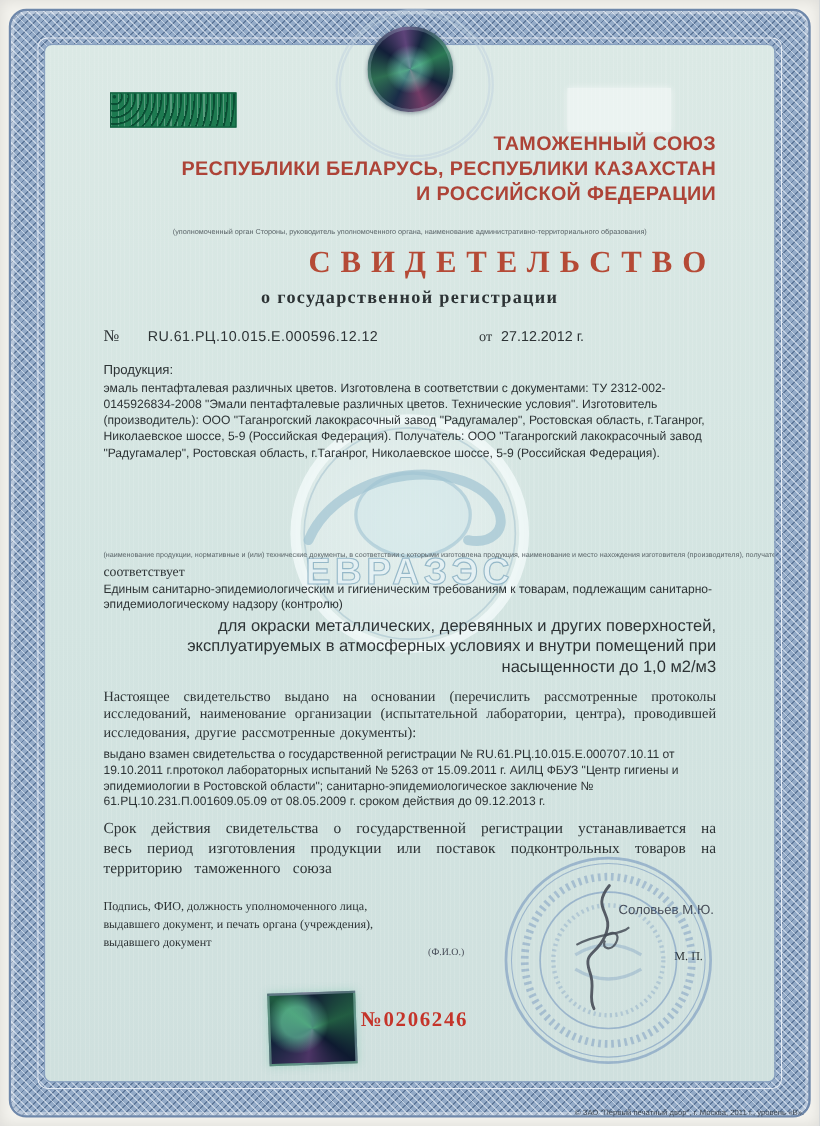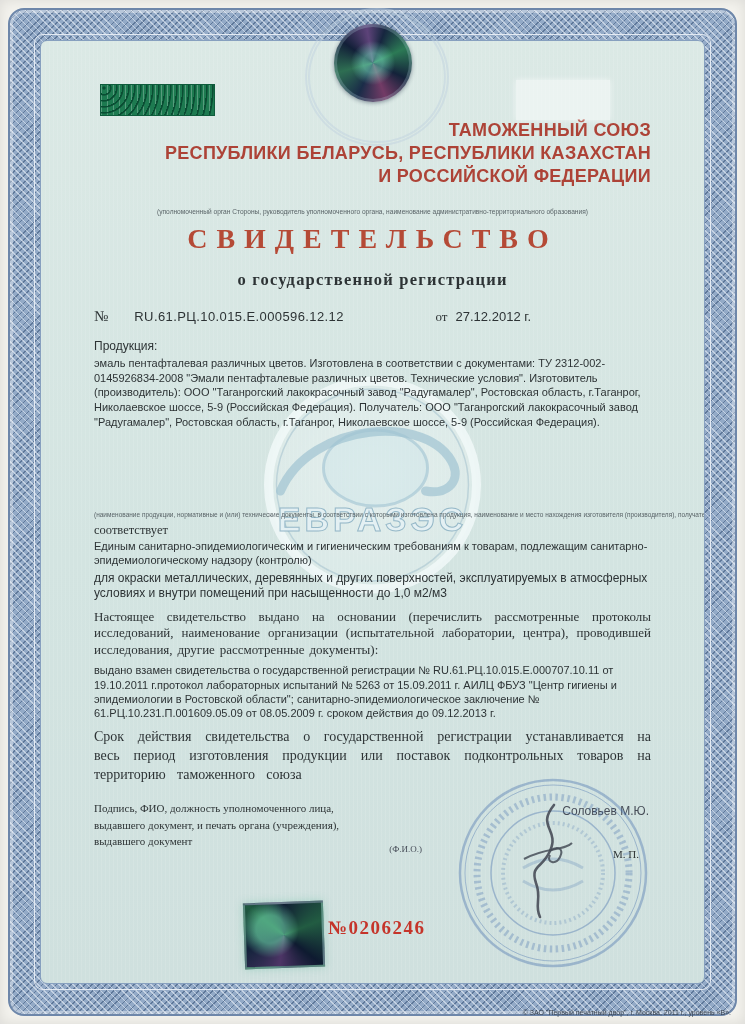--- a/index.html
+++ b/index.html
@@ -33,7 +33,7 @@
   .hdr-union{text-align:right;color:#ad4337;font-family:Liberation Sans, sans-serif;font-weight:bold;font-size:18px;line-height:1.28;letter-spacing:0.3px;}
   .hdr-auth{text-align:center;font-size:11.8px;line-height:1.22;margin-top:7px;color:#2c3234;}
   .hdr-caption{text-align:center;font-size:6.6px;color:#5a6468;margin-top:20px;white-space:nowrap;}
-  .title{text-align:center;margin-top:8px;color:#b54a36;font-family:"Liberation Serif",serif;font-weight:bold;font-size:28px;letter-spacing:9px;}
+  .title{text-align:right;margin-top:8px;color:#b54a36;font-family:"Liberation Serif",serif;font-weight:bold;font-size:28px;letter-spacing:9px;}
   .subtitle{text-align:center;font-family:"Liberation Serif",serif;font-weight:bold;font-size:16.5px;margin-top:15px;letter-spacing:1.2px;}
   
   .num-row{display:flex;align-items:baseline;margin-top:18px;font-size:13px;}

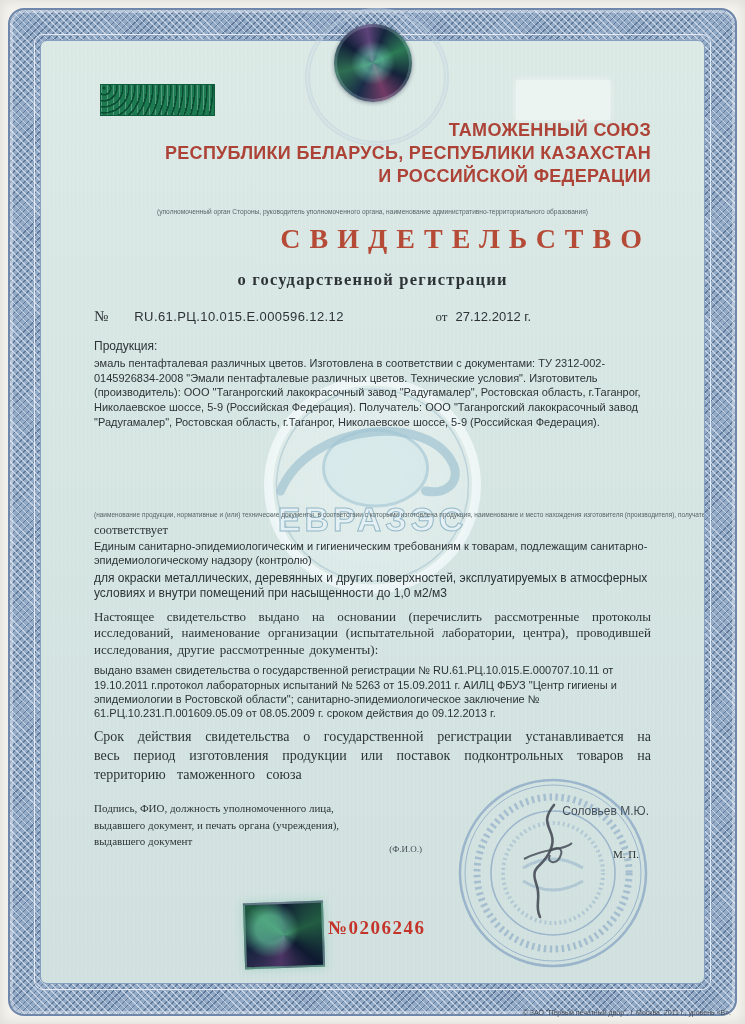--- a/index.html
+++ b/index.html
@@ -34,7 +34,7 @@
   .hdr-auth{text-align:center;font-size:11.8px;line-height:1.22;margin-top:7px;color:#2c3234;}
   .hdr-caption{text-align:center;font-size:6.6px;color:#5a6468;margin-top:20px;white-space:nowrap;}
   .title{text-align:right;margin-top:8px;color:#b54a36;font-family:"Liberation Serif",serif;font-weight:bold;font-size:28px;letter-spacing:9px;}
-  .subtitle{text-align:center;font-family:"Liberation Serif",serif;font-weight:bold;font-size:16.5px;margin-top:15px;letter-spacing:1.2px;}
+  .subtitle{text-align:center;font-family:"Liberation Serif",serif;font-weight:bold;font-size:16.5px;margin-top:5px;letter-spacing:1.2px;}
   
   .num-row{display:flex;align-items:baseline;margin-top:18px;font-size:13px;}
   .num-sign{font-family:"Liberation Serif",serif;font-size:15px;}

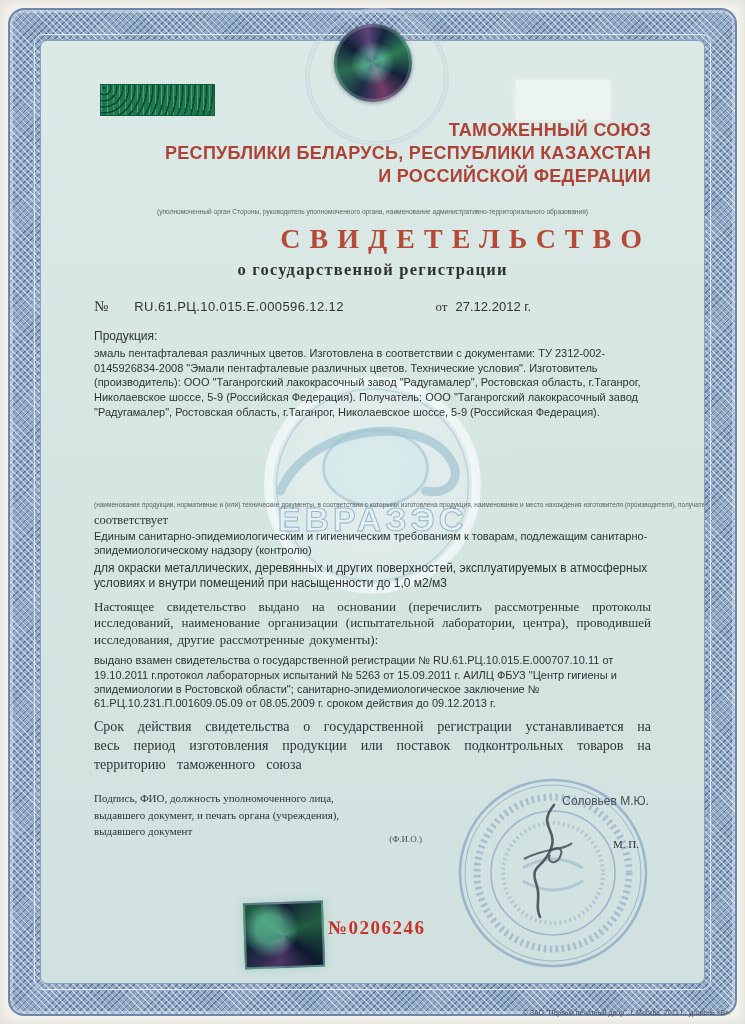--- a/index.html
+++ b/index.html
@@ -49,7 +49,7 @@
   .lead-serif{font-family:"Liberation Serif",serif;font-size:12.5px;margin-top:5px;}
   .compliance-text{font-size:11px;margin-top:2px;line-height:1.25;}
   .reg-statement{margin-top:8px;font-family:"Liberation Serif",serif;font-size:13.5px;line-height:1.25;text-align:justify;word-spacing:0.45em;}
-  .reg-usage{margin-top:3px;font-size:12px;line-height:1.25;}
+  .reg-usage{margin-top:3px;font-size:15px;line-height:1.25;text-align:right;}
   .basis-lead{margin-top:8px;font-family:"Liberation Serif",serif;font-size:13px;line-height:1.27;text-align:justify;word-spacing:0.12em;}
   .basis-text{margin-top:5px;font-size:11px;line-height:1.3;}
   .validity{margin-top:8px;font-family:"Liberation Serif",serif;font-size:14px;line-height:1.33;text-align:justify;word-spacing:0.55em;}

